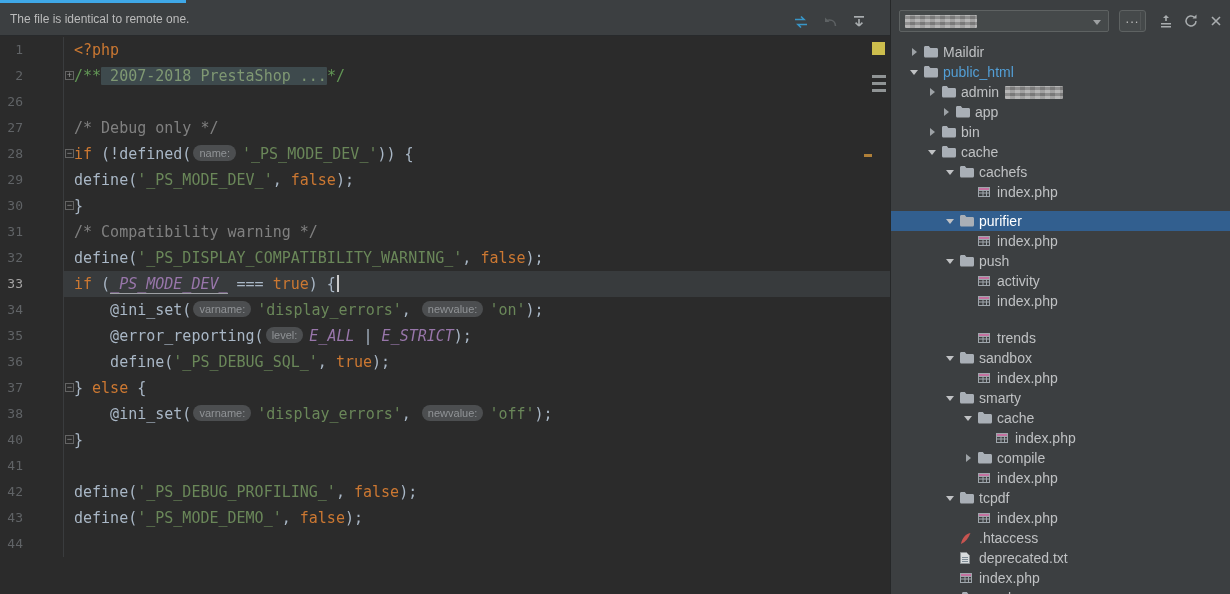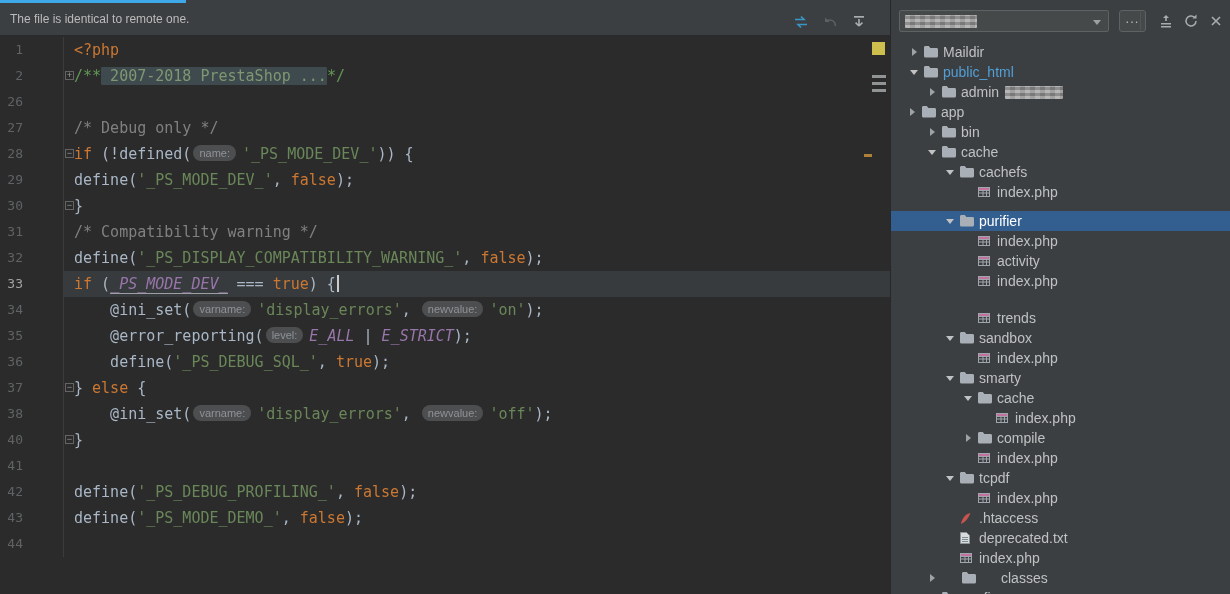--- a/index.html
+++ b/index.html
@@ -196,7 +196,7 @@
           <span class="tlabel">admin</span>
           <span class="redacted"></span>
         </div>
-        <div class="trow" style="padding-left: 12px;">
+        <div class="trow" style="padding-left: 46px;">
           <span class="arrow col"></span>
           <span class="ticon">
             <svg width="16" height="14" viewBox="0 0 16 14">

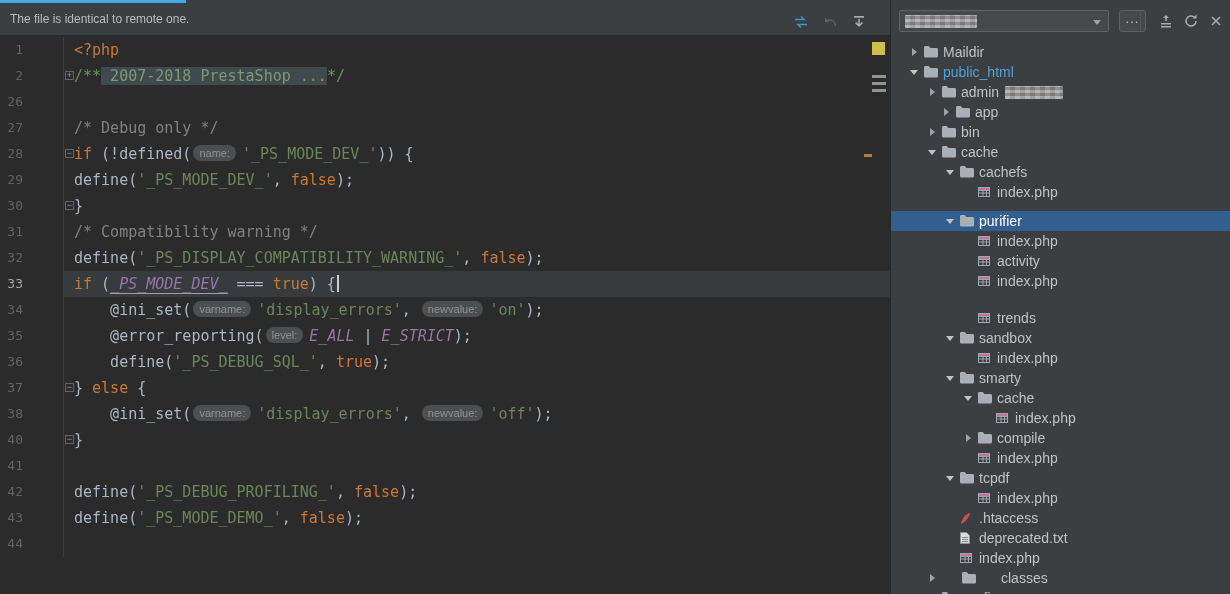--- a/index.html
+++ b/index.html
@@ -267,6 +267,15 @@
           </span>
           <span class="tlabel">index.php</span>
         </div>
+        <div class="trow" style="padding-left: 50px;">
+          <span class="arrow exp"></span>
+          <span class="ticon">
+            <svg width="16" height="14" viewBox="0 0 16 14">
+              <path d="M1 2.5C1 1.7 1.6 1 2.4 1h3.4l1.6 2h6.2c.8 0 1.4.7 1.4 1.5V11c0 .8-.6 1.5-1.4 1.5H2.4C1.6 12.5 1 11.8 1 11V2.5z" fill="#A9AFB6"></path>
+            </svg>
+          </span>
+          <span class="tlabel">push</span>
+        </div>
         <div class="trow" style="padding-left: 68px;">
           <span class="arrow none"></span>
           <span class="ticon">

